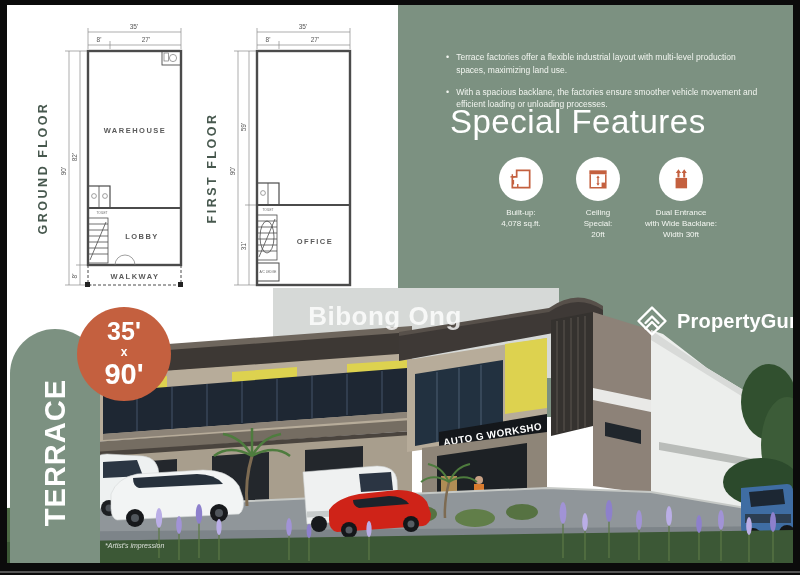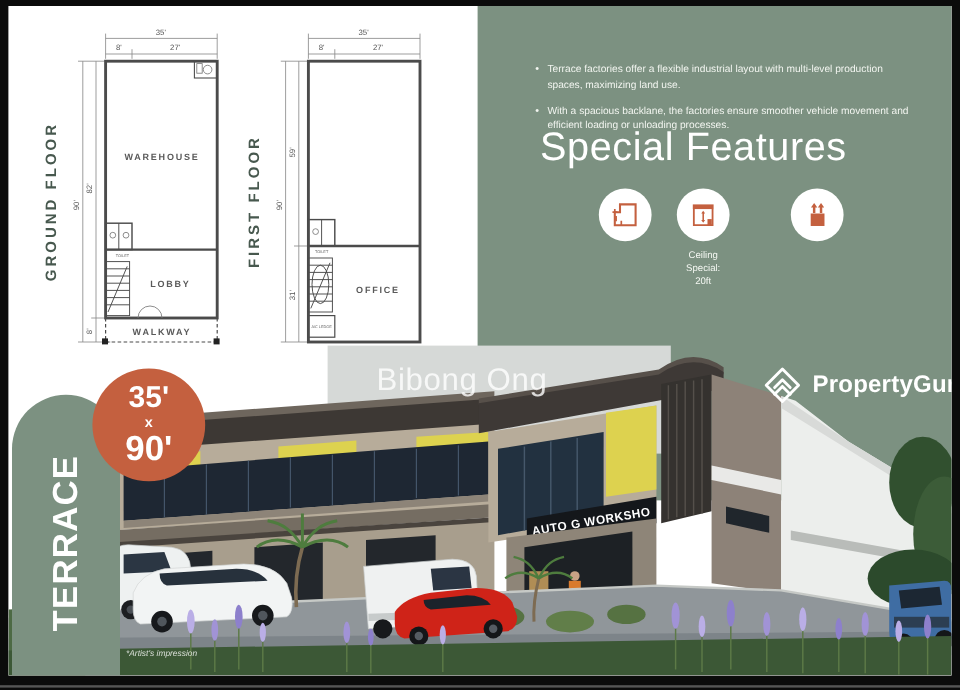--- a/index.html
+++ b/index.html
@@ -71,6 +71,10 @@
           <path d="M2.2 10 H6 M5 13 V17 M9 20 V16.5 M4 7.5 V10" stroke="#c4603f" stroke-width="1.3" fill="none"></path>
         </svg>
       </div>
+      <div class="f-label">
+        <div>Built-up:</div>
+        <div>4,078 sq.ft.</div>
+      </div>
     </div>
 
     <div class="feature" style="left:140px;width:96px;">

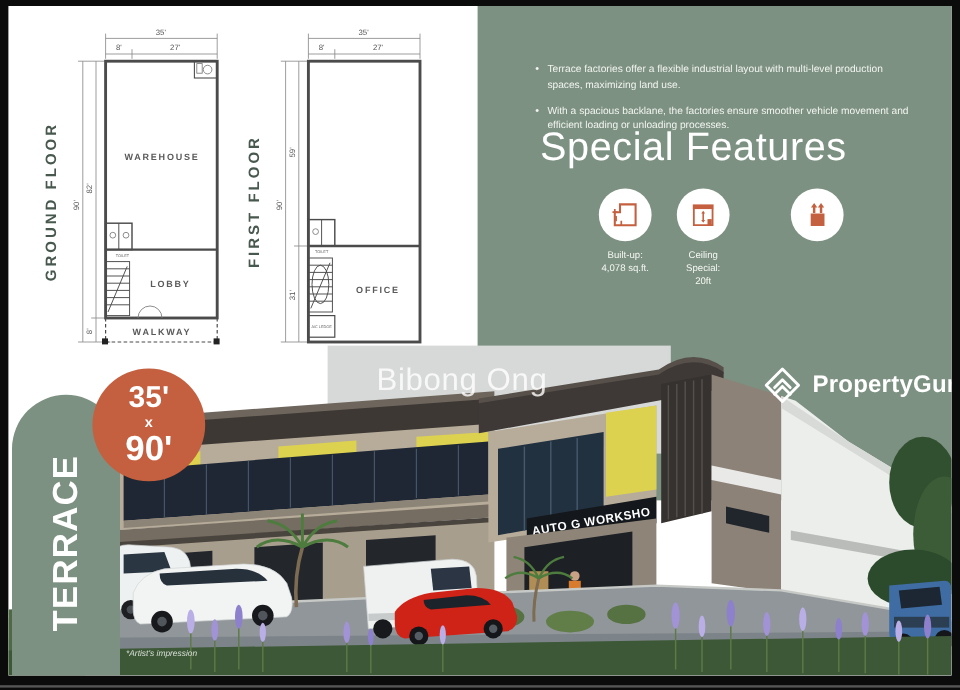--- a/index.html
+++ b/index.html
@@ -77,7 +77,7 @@
       </div>
     </div>
 
-    <div class="feature" style="left:140px;width:96px;">
+    <div class="feature" style="left:152px;width:96px;">
       <div class="f-circle">
         <svg width="26" height="26" viewBox="0 0 24 24">
           <rect x="4" y="4" width="16" height="3.6" fill="#c4603f"></rect>

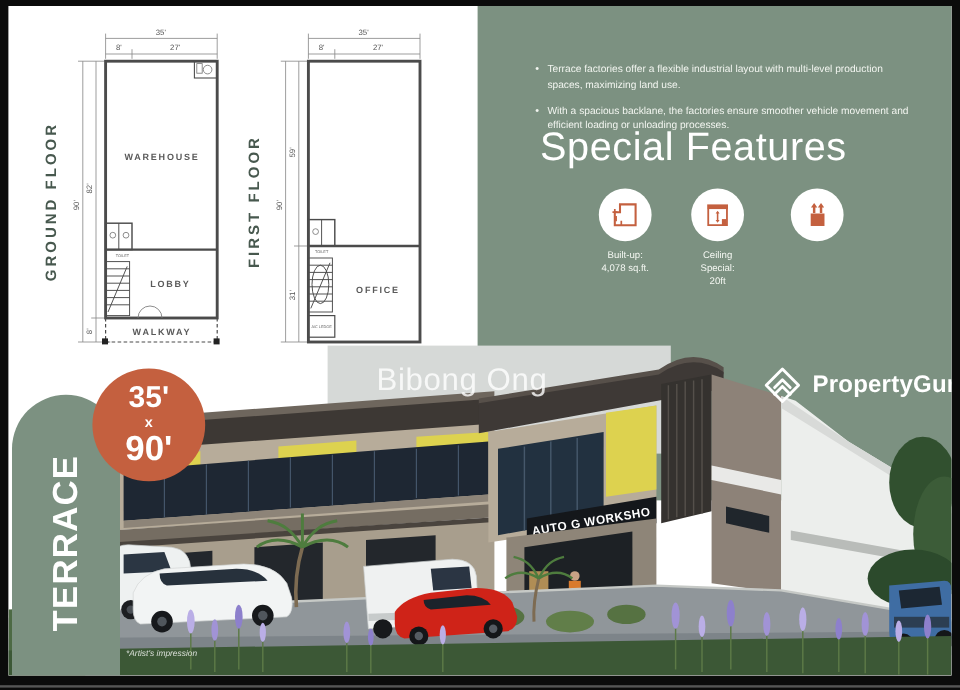--- a/index.html
+++ b/index.html
@@ -105,6 +105,11 @@
           <path d="M12.5 6.4 L14.95 3 L17.4 6.4 Z" fill="#c4603f"></path>
         </svg>
       </div>
+      <div class="f-label">
+        <div>Dual Entrance</div>
+        <div>with Wide Backlane:</div>
+        <div>Width 30ft</div>
+      </div>
     </div>
   </div>
 

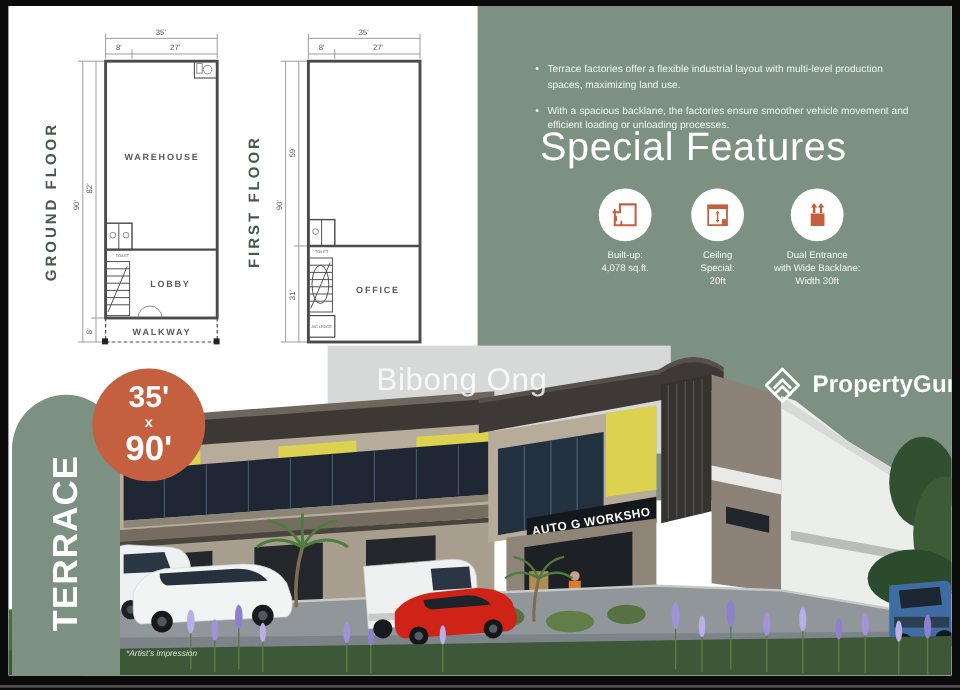--- a/index.html
+++ b/index.html
@@ -24,7 +24,7 @@
   
   #render{left:0;top:275px;}
   #watermark{left:288px;top:296px;width:180px;text-align:center;font-size:26px;
-             font-weight:400;color:rgba(255,255,255,.8);letter-spacing:.5px;z-index:6;}
+             font-weight:700;color:rgba(255,255,255,.8);letter-spacing:.5px;z-index:6;}
   #pg-logo{left:628px;top:299px;display:flex;align-items:center;gap:8px;z-index:6;}
   #pg-logo .wordmark{color:#fff;font-size:20px;font-weight:700;letter-spacing:.2px;}
   #artist-note{left:98px;top:537px;font-size:7px;font-style:italic;

